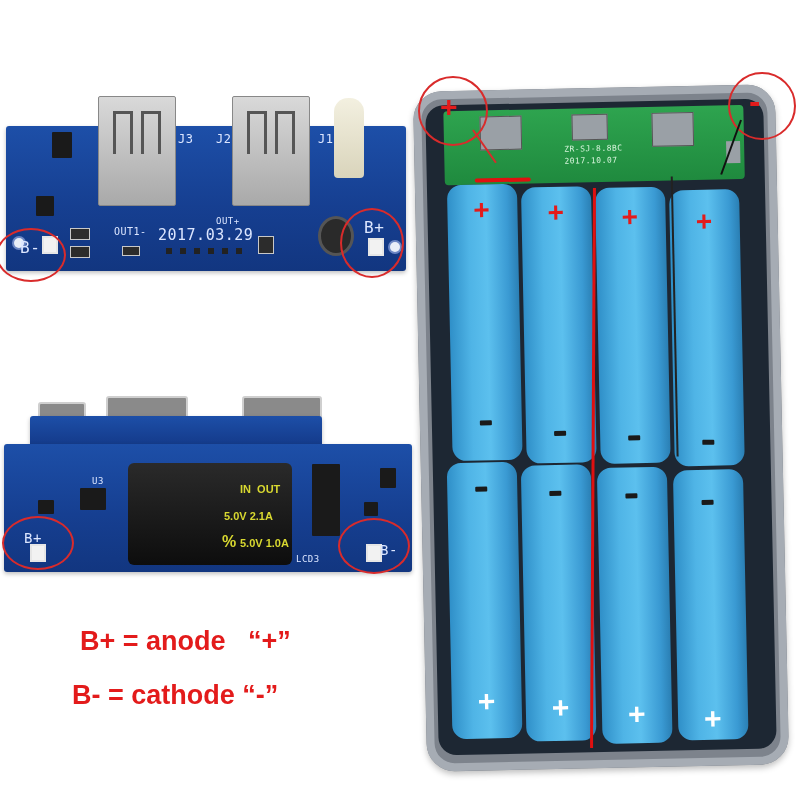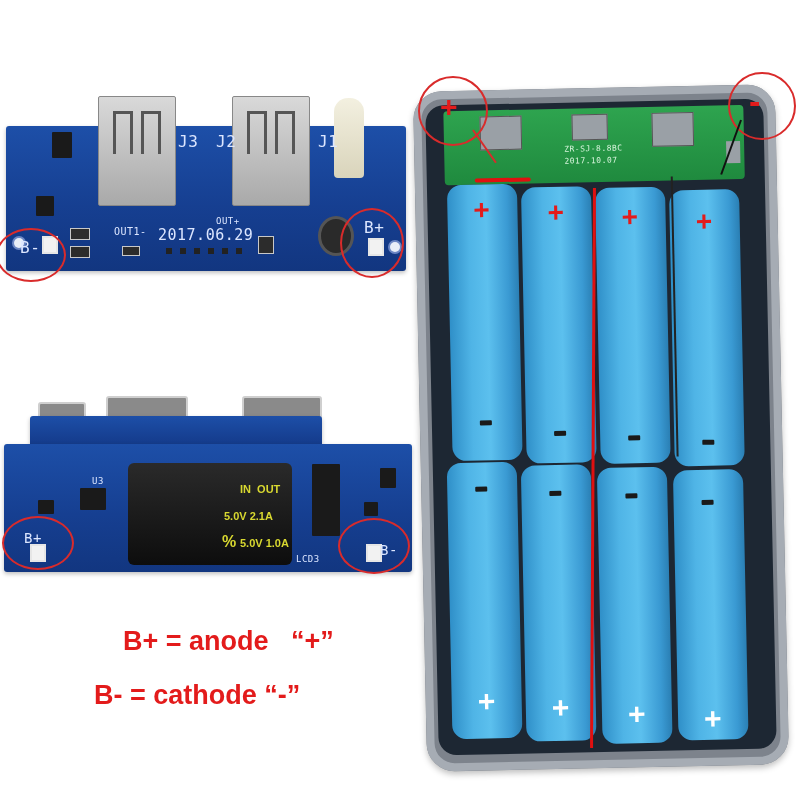--- a/index.html
+++ b/index.html
@@ -10,7 +10,7 @@
   .pcb { background:linear-gradient(180deg,#1d4fa8 0%,#163f91 55%,#123680 100%); border-radius:3px; box-shadow:0 2px 4px rgba(0,0,0,.25); }
   .usb { background:linear-gradient(180deg,#d9d9d9,#a9a9a9); border:1px solid #888; border-radius:2px; }
   .usb-slot { background:#8a8a8a; border:2px solid #cfcfcf; border-radius:3px 3px 0 0; }
-  .silk { color:#dce6ff; font-family:"DejaVu Sans Mono", monospace; font-size:16px; letter-spacing:0.5px; }
+  .silk { color:#dce6ff; font-family:"DejaVu Sans Mono", monospace; font-size:12px; letter-spacing:0.5px; }
   .chip { background:#1a1a1a; border-radius:1px; }
   .smd { background:#2c2c2c; border:1px solid #c8c8c8; }
   .hole { background:#e8eef8; border-radius:50%; box-shadow:0 0 0 2px #6b86c4; }

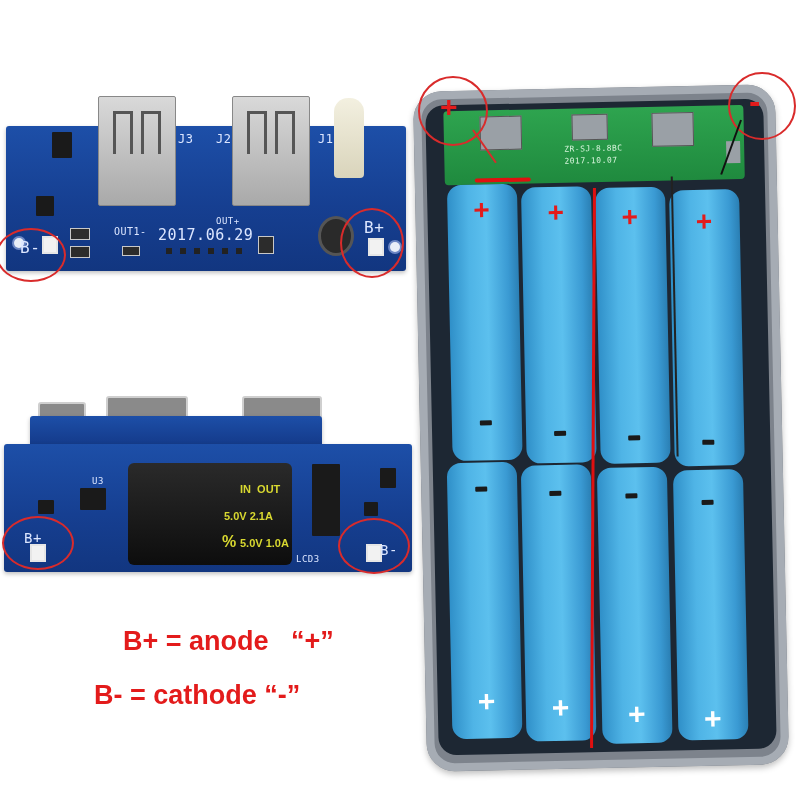--- a/index.html
+++ b/index.html
@@ -60,7 +60,7 @@
   <span class="abs silk" style="left:312px;top:36px;">J1</span>
   <span class="abs silk" style="left:108px;top:130px;font-size:10px;">OUT1-</span>
   <span class="abs silk" style="left:210px;top:120px;font-size:9px;">OUT+</span>
-  <span class="abs silk" style="left:152px;top:130px;font-size:15px;">2017.06.29</span>
+  <span class="abs silk" style="left:152px;top:130px;font-size:15px;">2017.03.29</span>
 
   <div class="abs chip" style="left:30px;top:100px;width:18px;height:20px;"></div>
   <div class="abs smd" style="left:64px;top:132px;width:18px;height:10px;"></div>

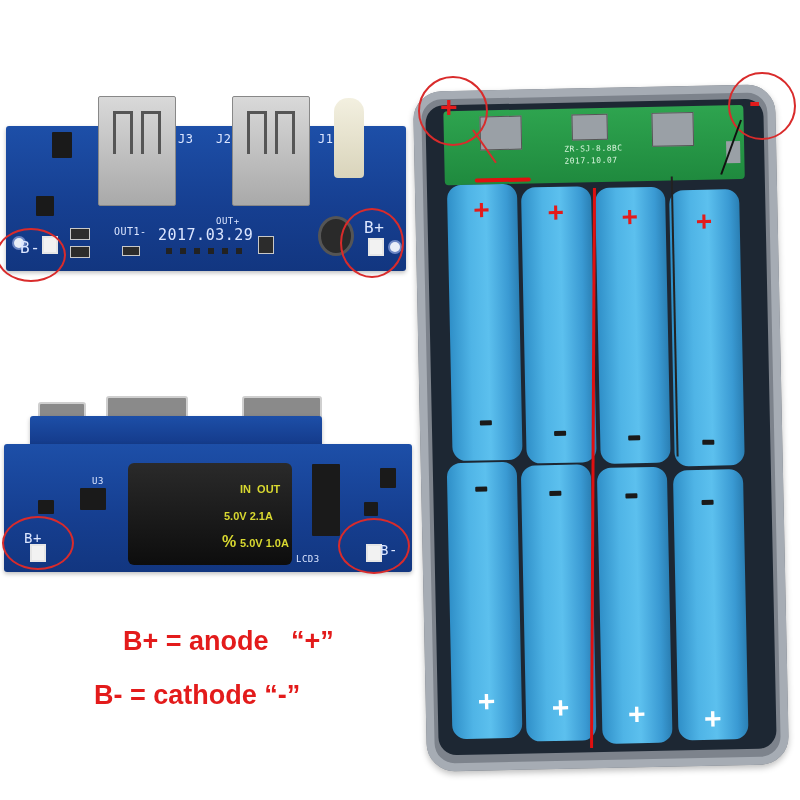--- a/index.html
+++ b/index.html
@@ -117,7 +117,7 @@
 <div class="abs ring" style="left:2px;top:516px;width:68px;height:50px;"></div>
 <div class="abs ring" style="left:338px;top:518px;width:68px;height:52px;"></div>
 
-<div class="abs legend" style="left:80px;top:626px;margin-left:43px;">B+ = anode   “+”</div>
+<div class="abs legend" style="left:80px;top:626px;">B+ = anode   “+”</div>
 <div class="abs legend" style="left:94px;top:680px;">B- = cathode “-”</div>
 
 <div class="abs case" style="left:420px;top:88px;width:362px;height:680px;transform:rotate(-1.2deg);">

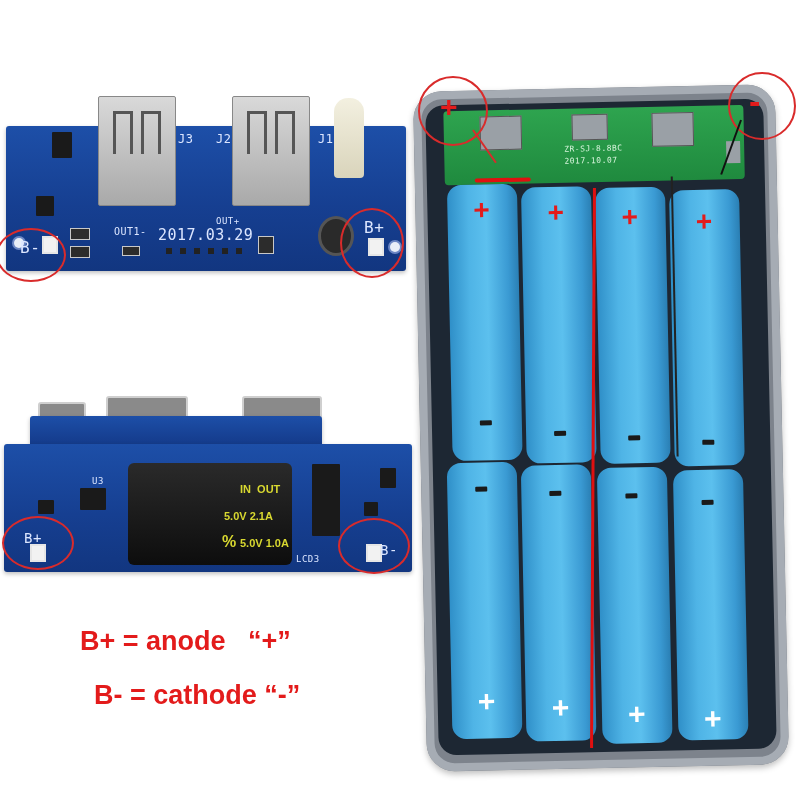--- a/index.html
+++ b/index.html
@@ -118,7 +118,7 @@
 <div class="abs ring" style="left:338px;top:518px;width:68px;height:52px;"></div>
 
 <div class="abs legend" style="left:80px;top:626px;">B+ = anode   “+”</div>
-<div class="abs legend" style="left:94px;top:680px;">B- = cathode “-”</div>
+<div class="abs legend" style="left:72px;top:680px;">B- = cathode “-”</div>
 
 <div class="abs case" style="left:420px;top:88px;width:362px;height:680px;transform:rotate(-1.2deg);">
   <div class="abs case-inner" style="left:12px;top:14px;width:338px;height:650px;"></div>

